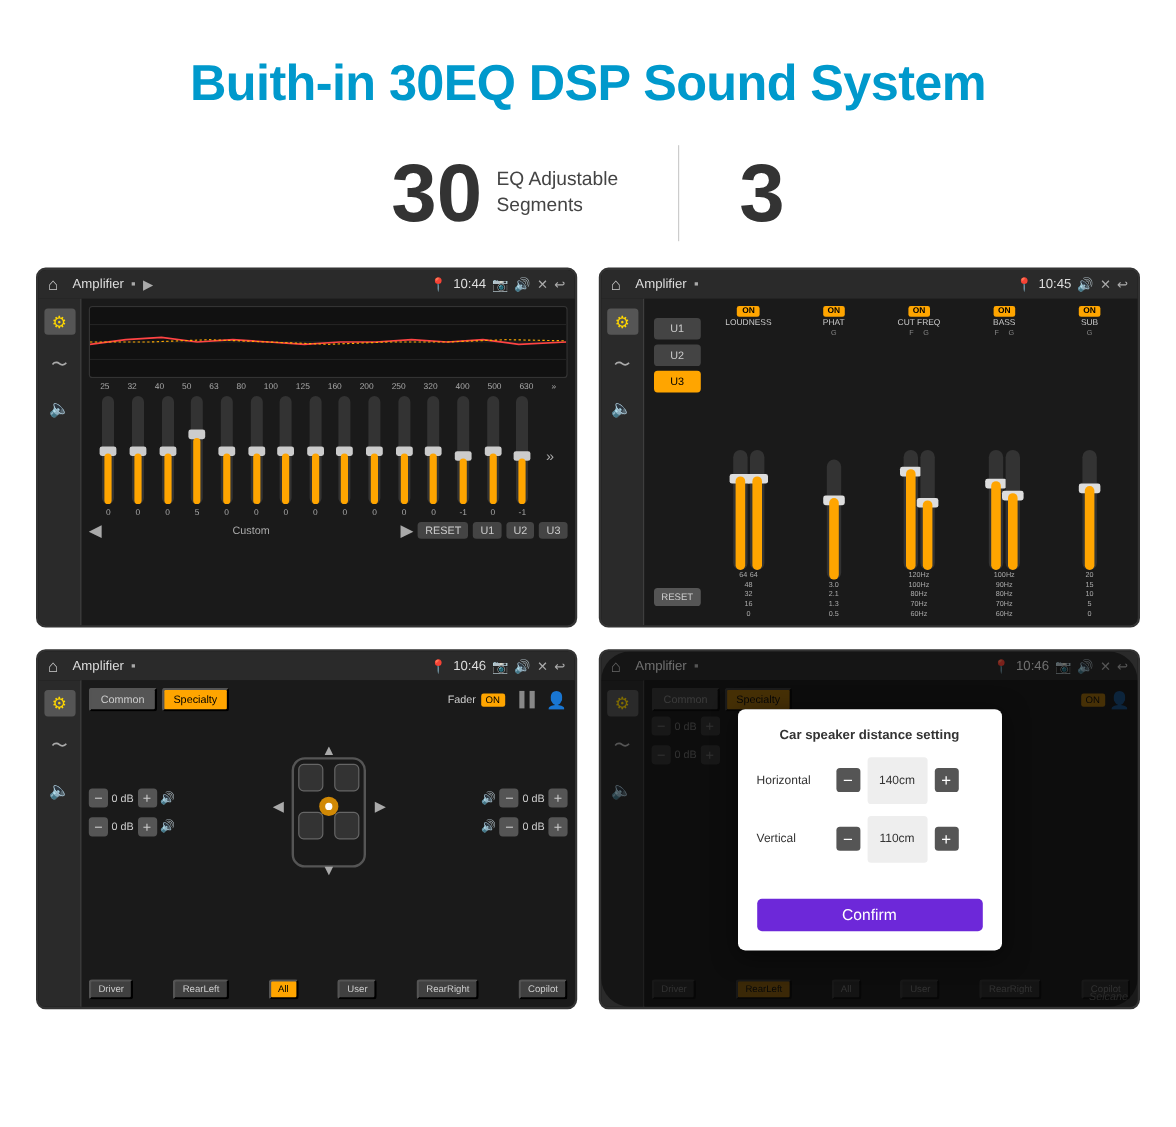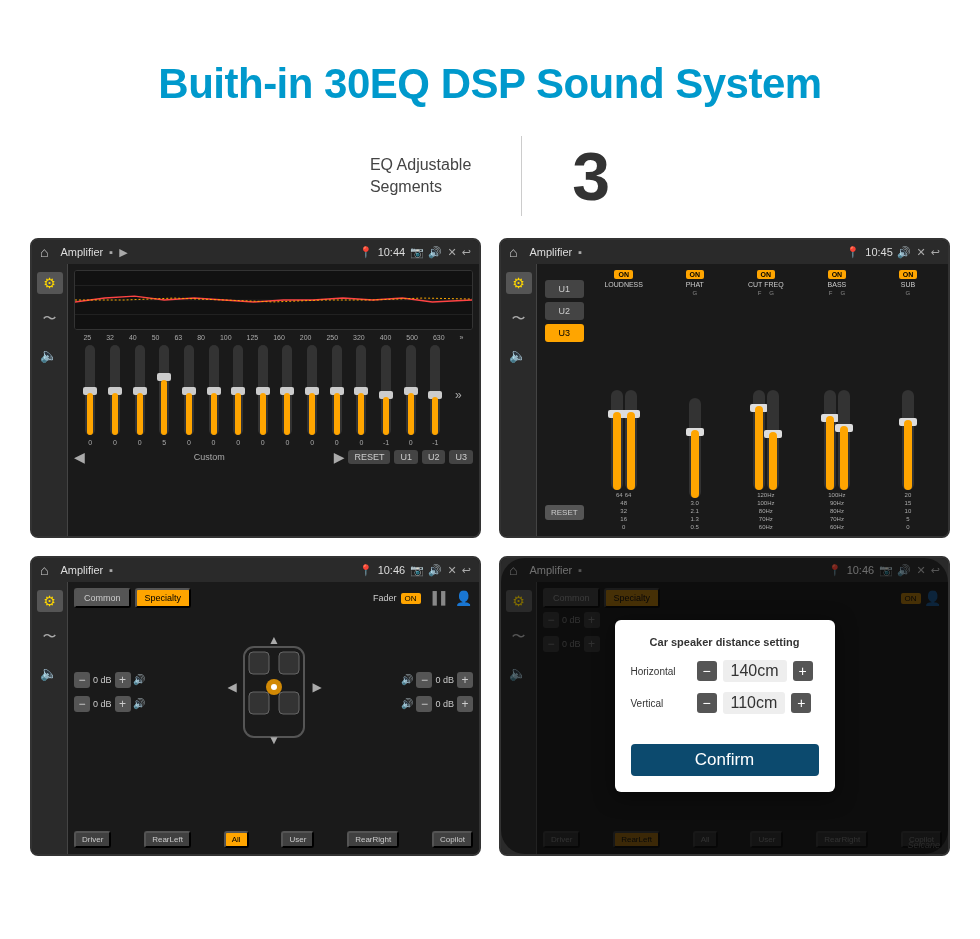--- a/index.html
+++ b/index.html
@@ -14,12 +14,11 @@
     
     .page-title {
       text-align: center;
-      padding: 32px 20px 10px;
+      padding: 45px 20px 10px;
       font-size: 42px;
       font-weight: 900;
       color: #0099cc;
       letter-spacing: -0.5px;
-      margin-top: 28px;
     }
 
     

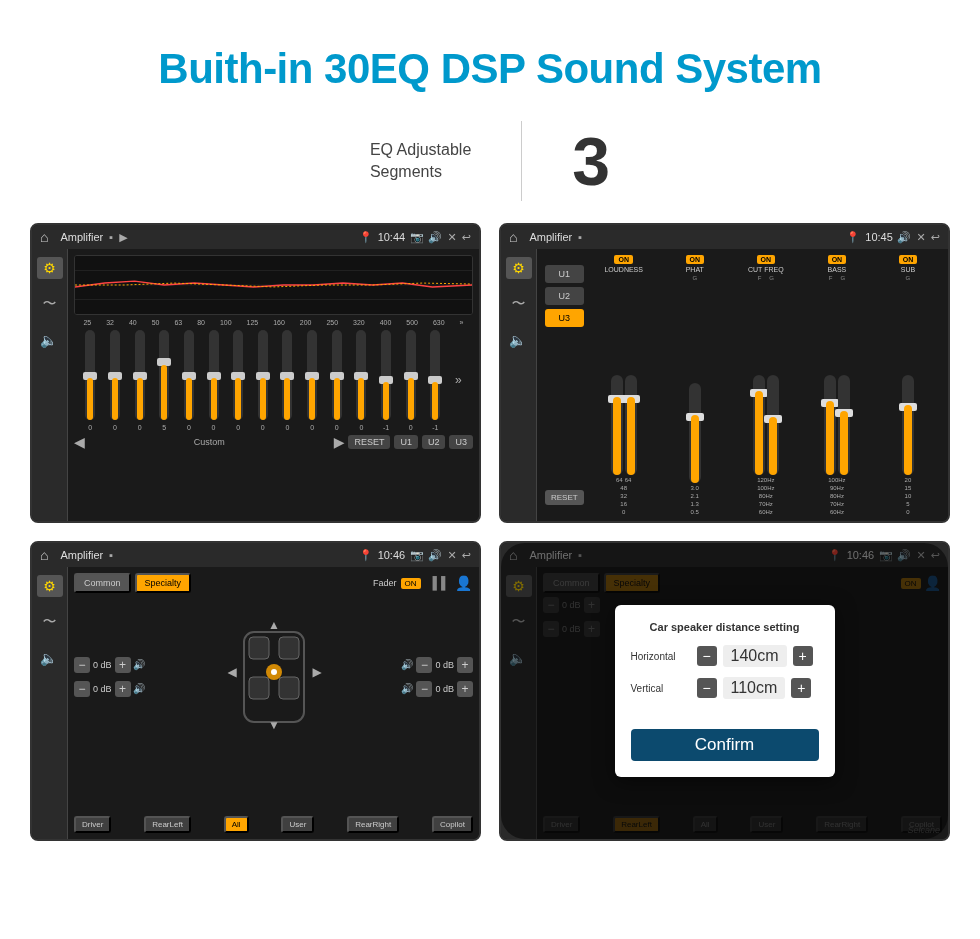--- a/index.html
+++ b/index.html
@@ -391,6 +391,7 @@
 
 <div class="stats-row">
   <div class="stat-block">
+    <span class="stat-number">30</span>
     <span class="stat-label">EQ Adjustable<br>Segments</span>
   </div>
   <div class="stat-divider"></div>

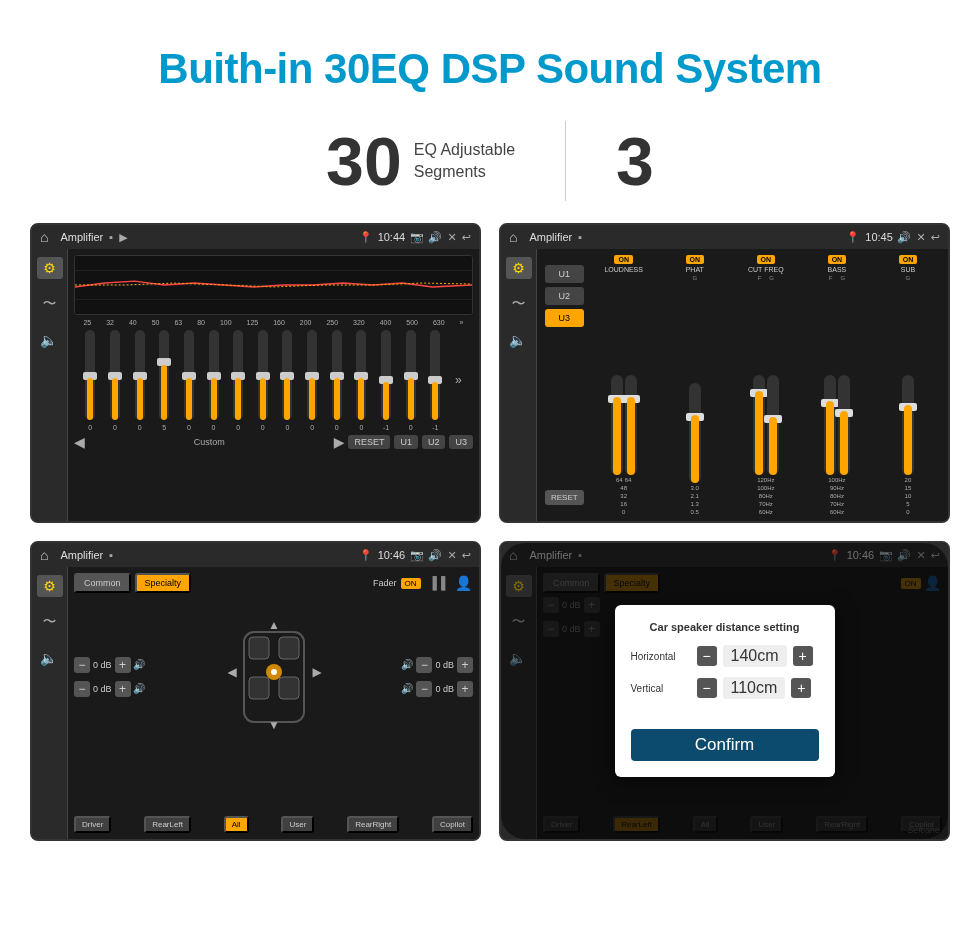--- a/index.html
+++ b/index.html
@@ -356,8 +356,8 @@
     .dialog-val {
       background: #eee;
       border-radius: 3px;
-      padding: 2px 8px;
-      font-size: 16px;
+      padding: 14px 8px;
+      font-size: 10px;
       color: #333;
       min-width: 50px;
       text-align: center;

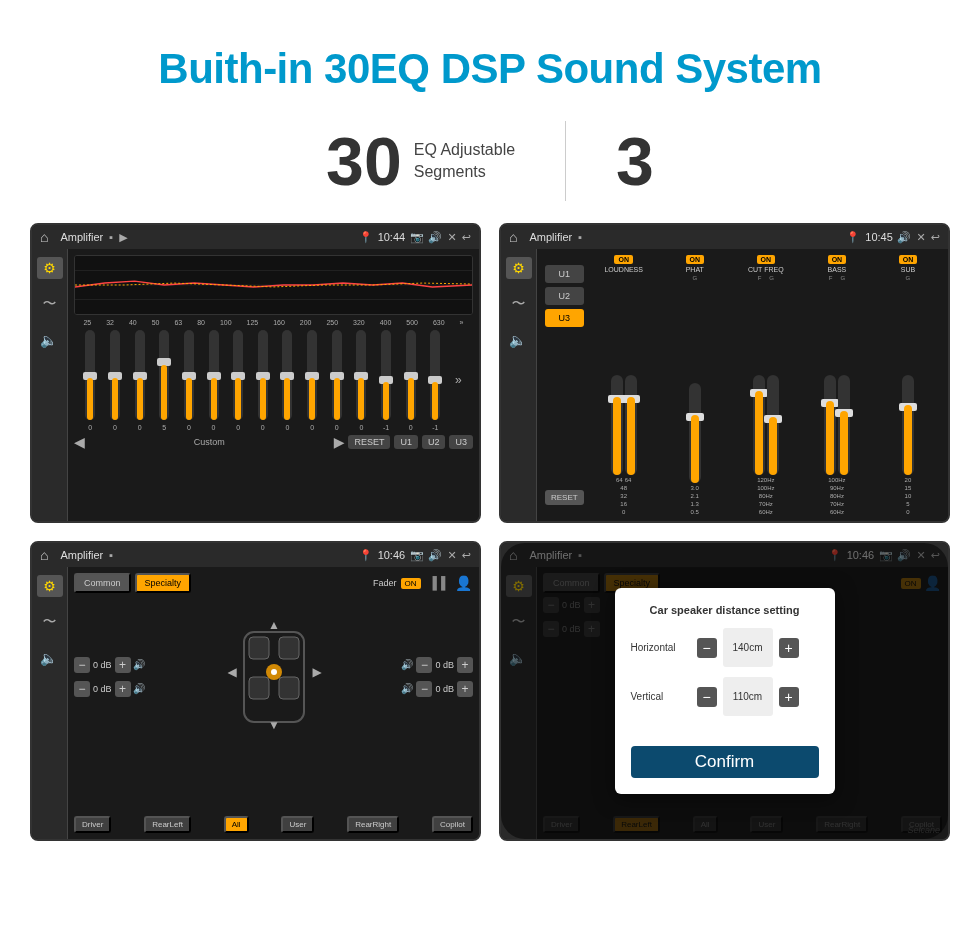--- a/index.html
+++ b/index.html
@@ -364,12 +364,12 @@
     }
     .dialog-confirm {
       width: 100%;
-      background: #0c4a6e;
+      background: #6d28d9;
       color: #fff;
       border: none;
       border-radius: 4px;
       padding: 6px;
-      font-size: 17px;
+      font-size: 13px;
       cursor: pointer;
       margin-top: 20px;
     }

